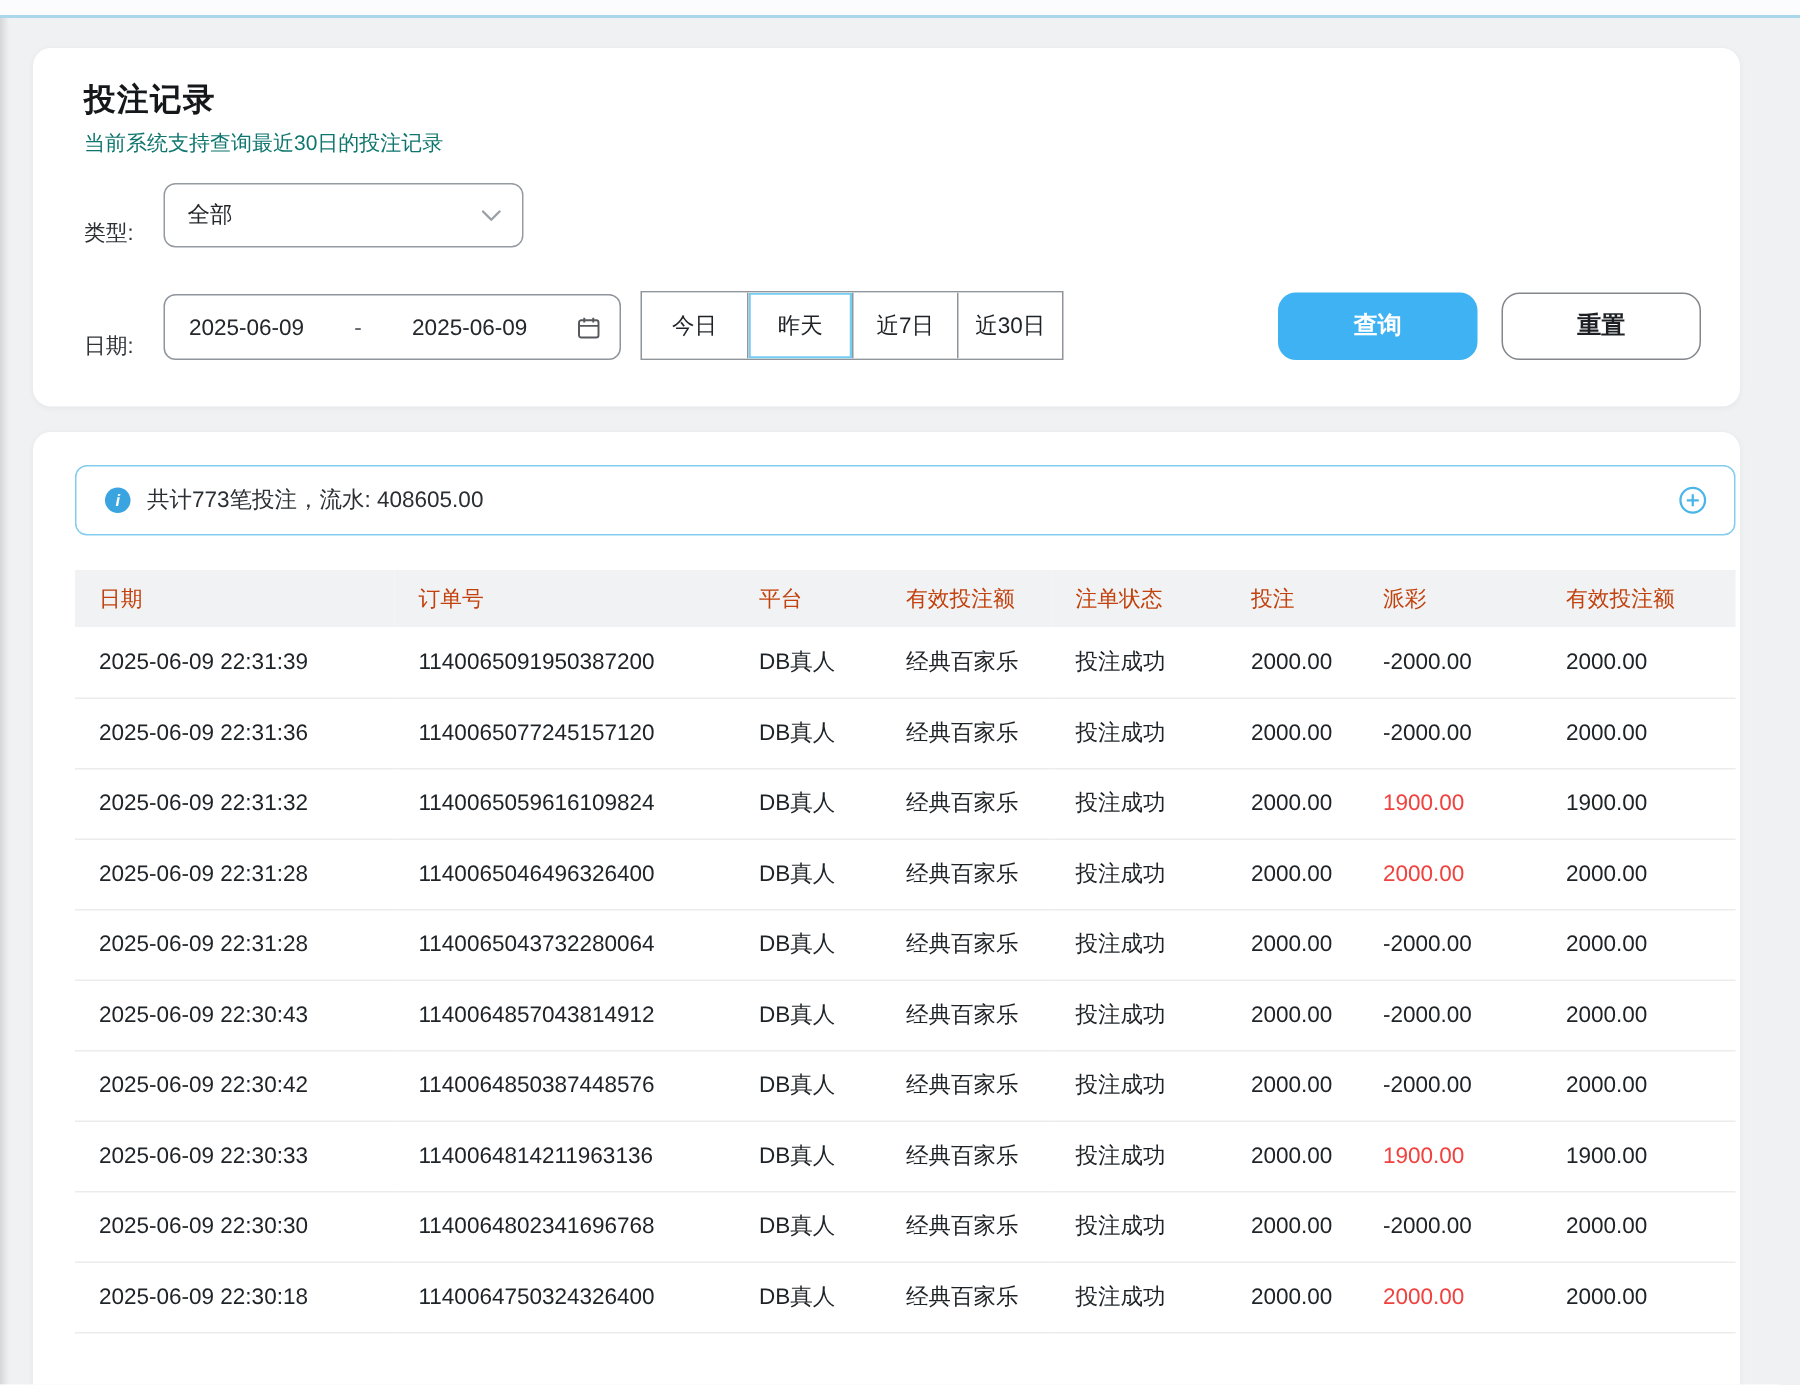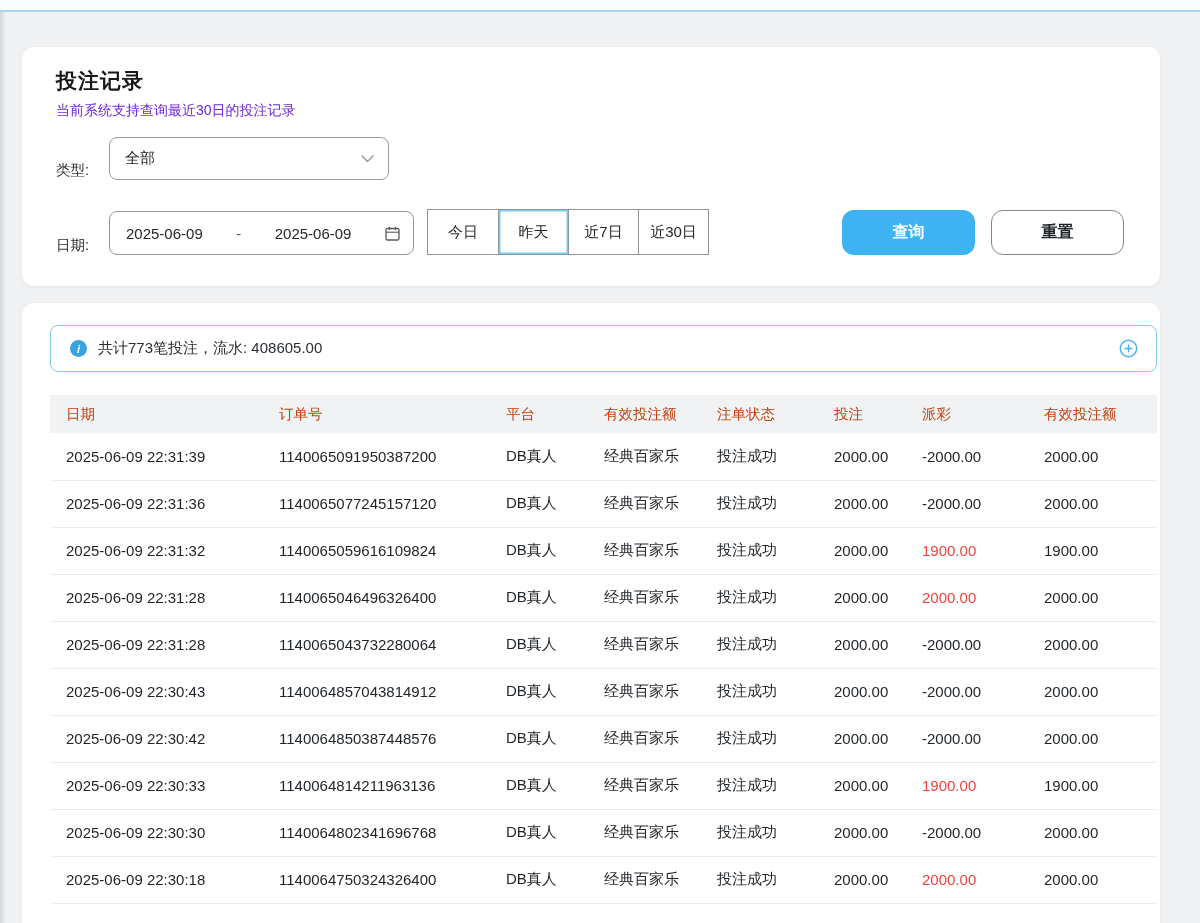--- a/index.html
+++ b/index.html
@@ -23,7 +23,7 @@
     width:1138px;
     box-shadow:0 1px 4px rgba(0,0,0,0.05);
   }
-  .filter-card { margin-top:35px; padding:20px 36px 31px 34px; }
+  .filter-card { margin-top:20px; padding:20px 26px 31px 34px; }
   .results-card { margin-top:17px; padding:22px 18px 0 14px; height:680px; }
 
   .page-title { font-size:21px; font-weight:700; color:#15181b; letter-spacing:1px; }

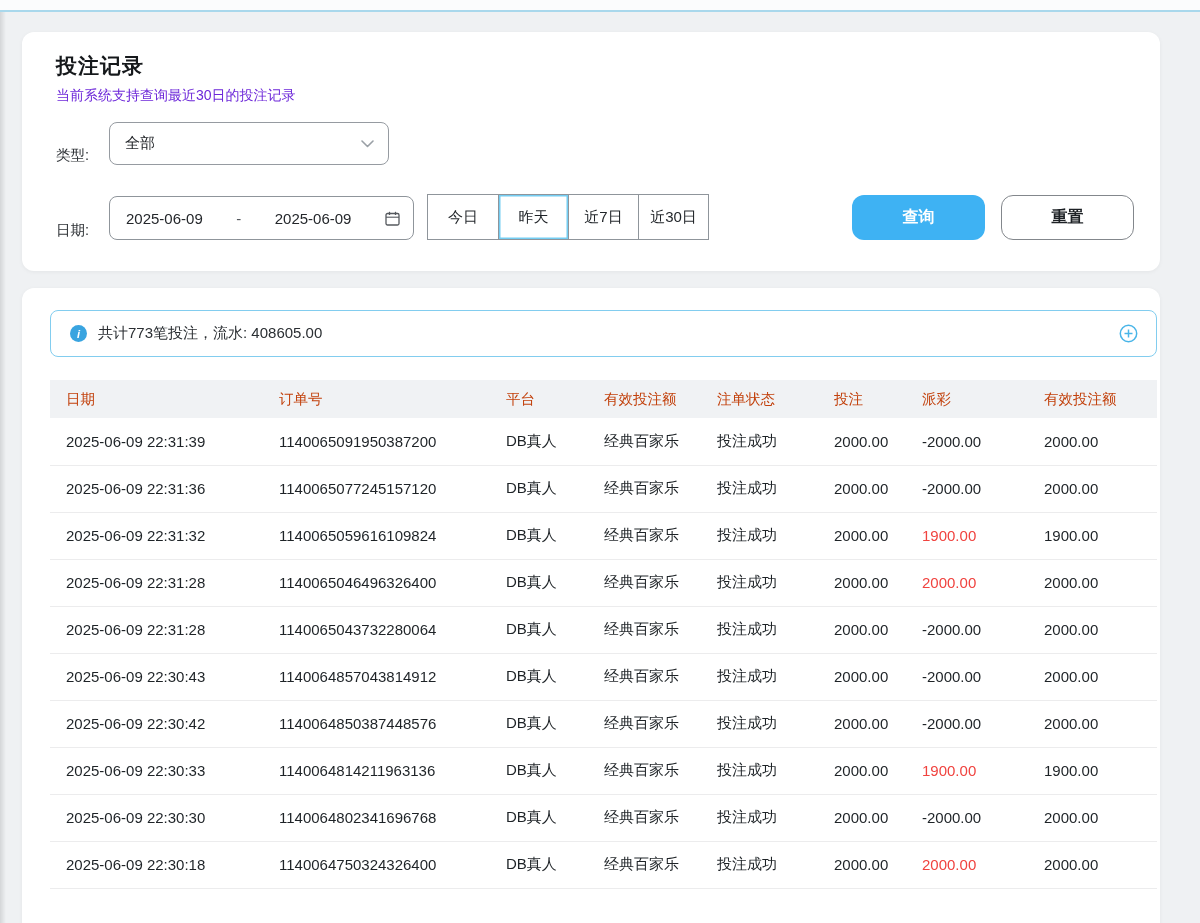--- a/index.html
+++ b/index.html
@@ -27,7 +27,7 @@
   .results-card { margin-top:17px; padding:22px 18px 0 14px; height:680px; }
 
   .page-title { font-size:21px; font-weight:700; color:#15181b; letter-spacing:1px; }
-  .page-subtitle { margin-top:7px; font-size:14px; color:#6d28d9; }
+  .page-subtitle { margin-top:7px; font-size:14px; color:#0f766e; }
 
   .frow { display:flex; align-items:flex-end; }
   .type-row { margin-top:17px; }

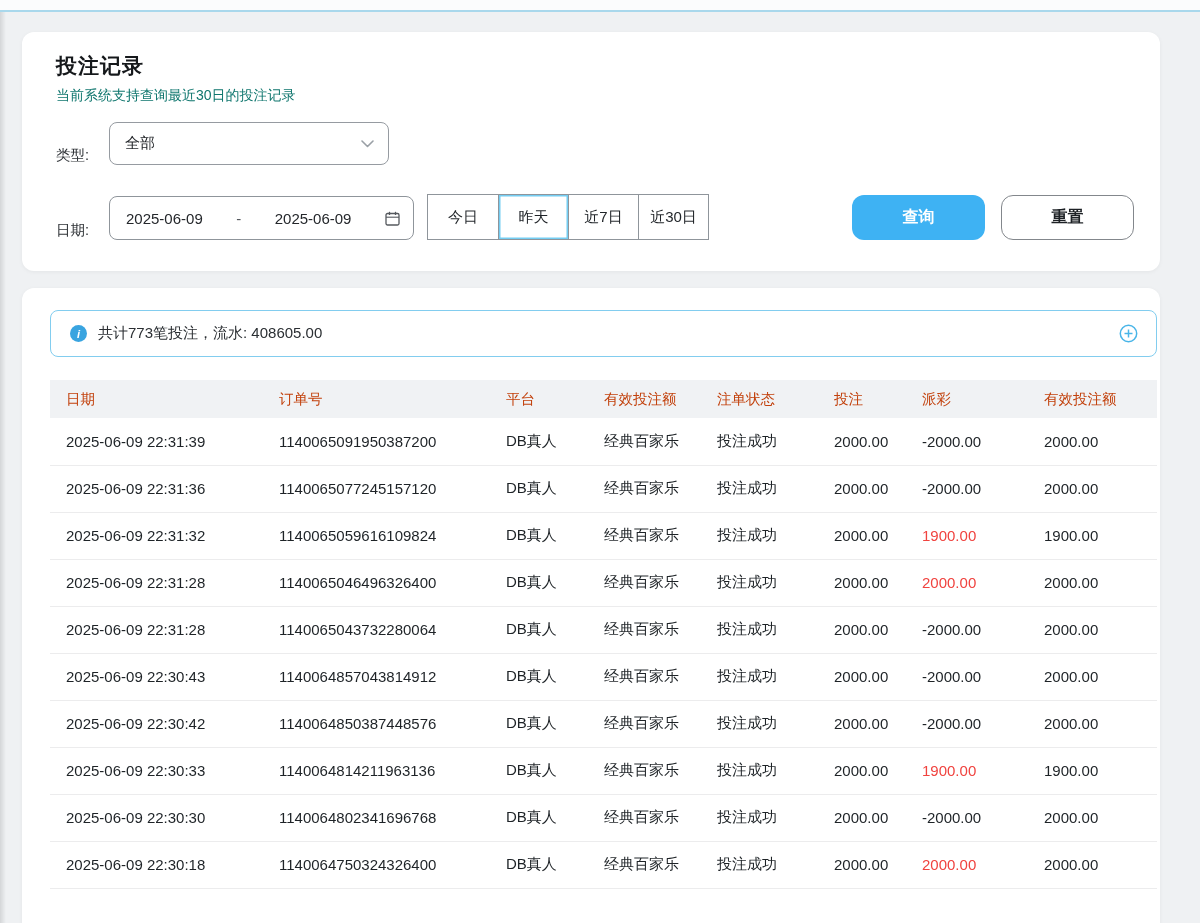--- a/index.html
+++ b/index.html
@@ -35,7 +35,7 @@
   .flabel { font-size:14.5px; color:#2e3236; margin-right:13px; width:40px; flex:none; }
 
   .select-box {
-    width:280px; height:43px;
+    width:240px; height:43px;
     border:1.5px solid #969ba1; border-radius:8px;
     display:flex; align-items:center; justify-content:space-between;
     padding:0 14px 0 15px;

